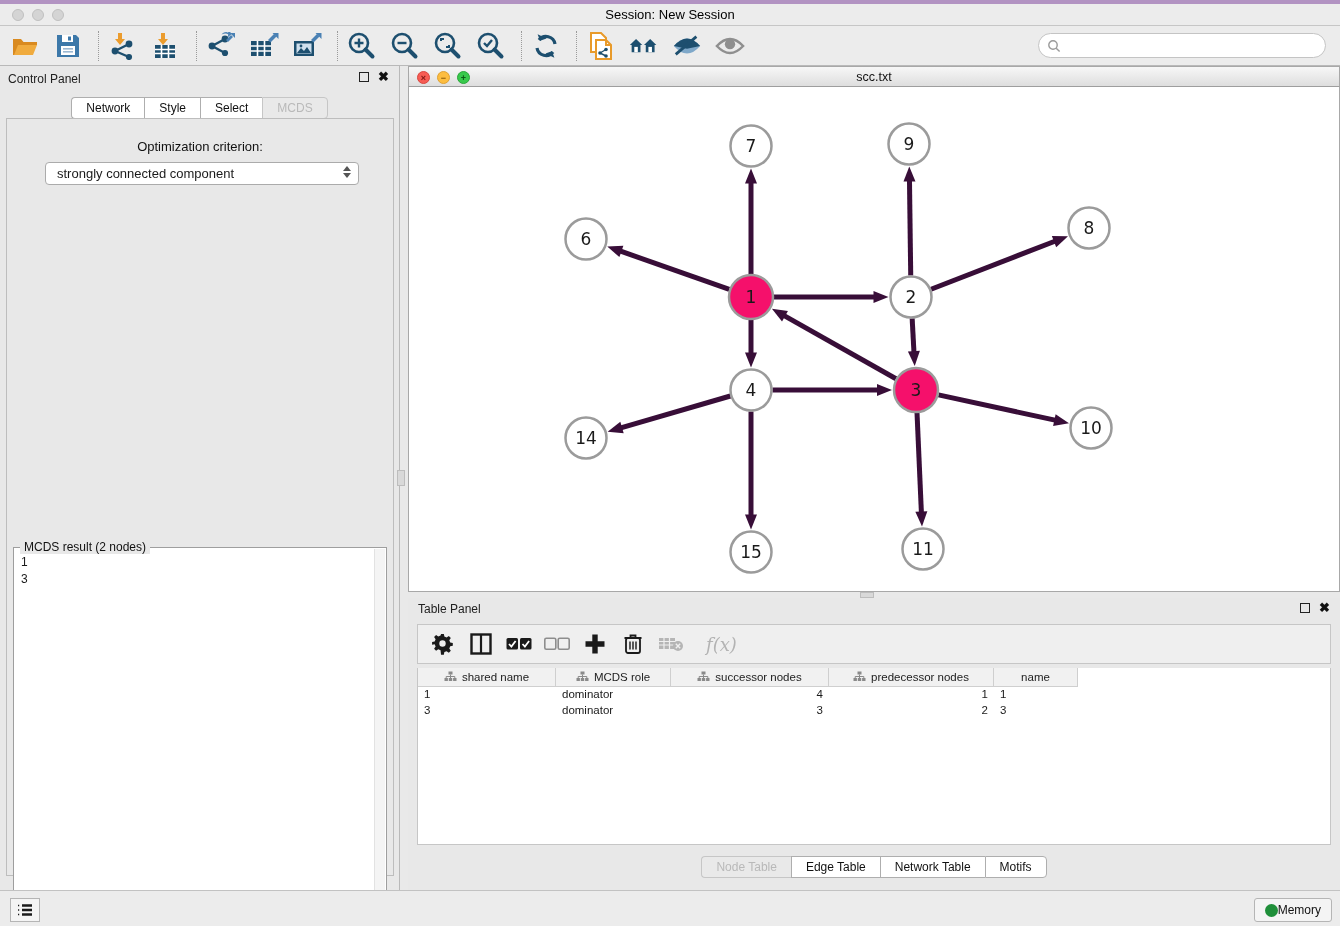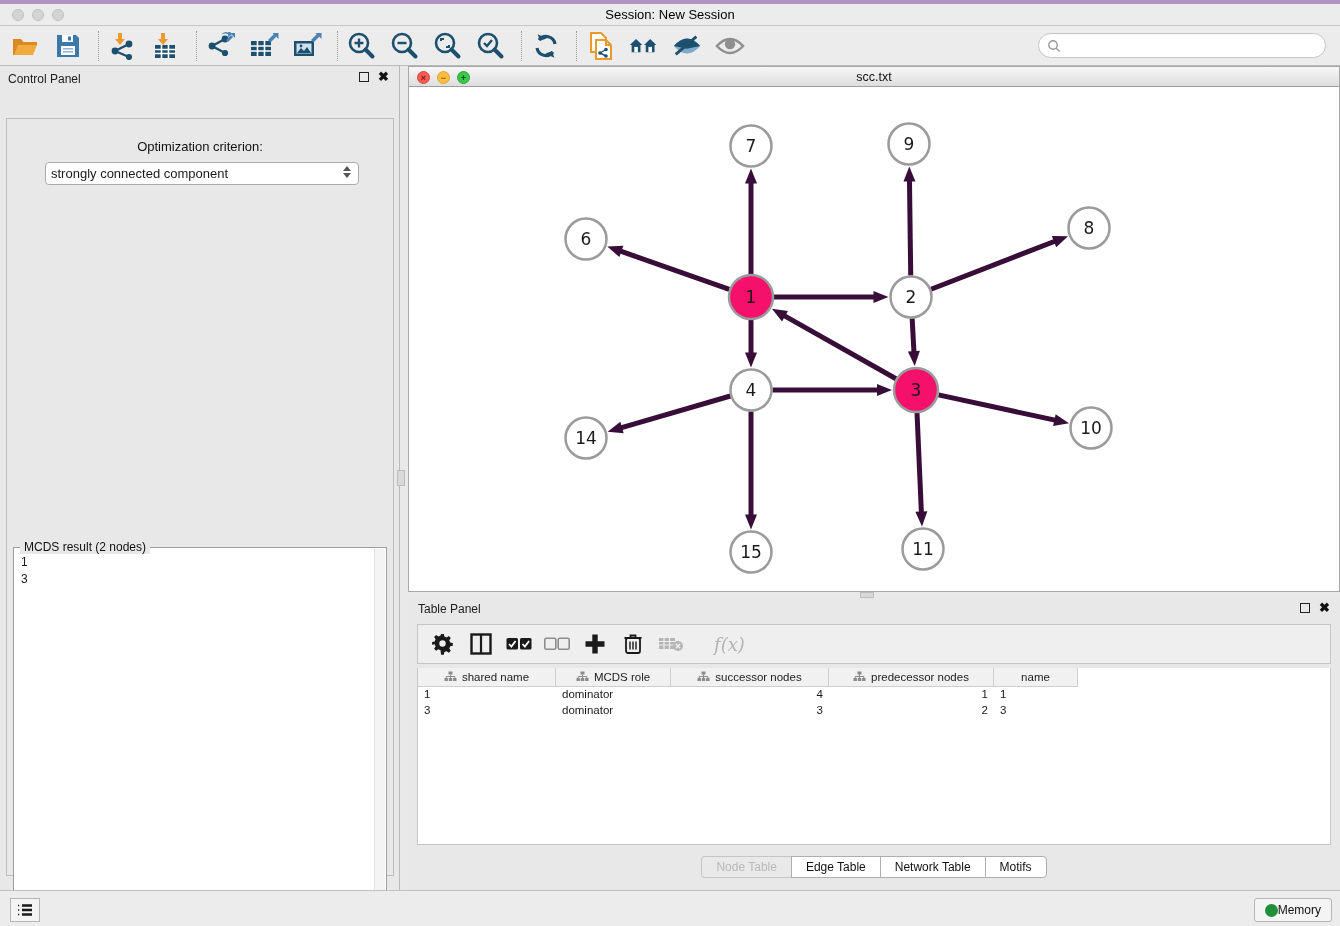--- a/index.html
+++ b/index.html
@@ -252,6 +252,14 @@
     <div class="panel-ctrls">
       <div class="float-box"></div>
       <div class="close-x">✖</div>
+    </div>
+  </div>
+  <div class="seg-row">
+    <div class="seg">
+      <div class="seg-btn">Network</div>
+      <div class="seg-btn">Style</div>
+      <div class="seg-btn">Select</div>
+      <div class="seg-btn disabled">MCDS</div>
     </div>
   </div>
   <div class="cp-box">

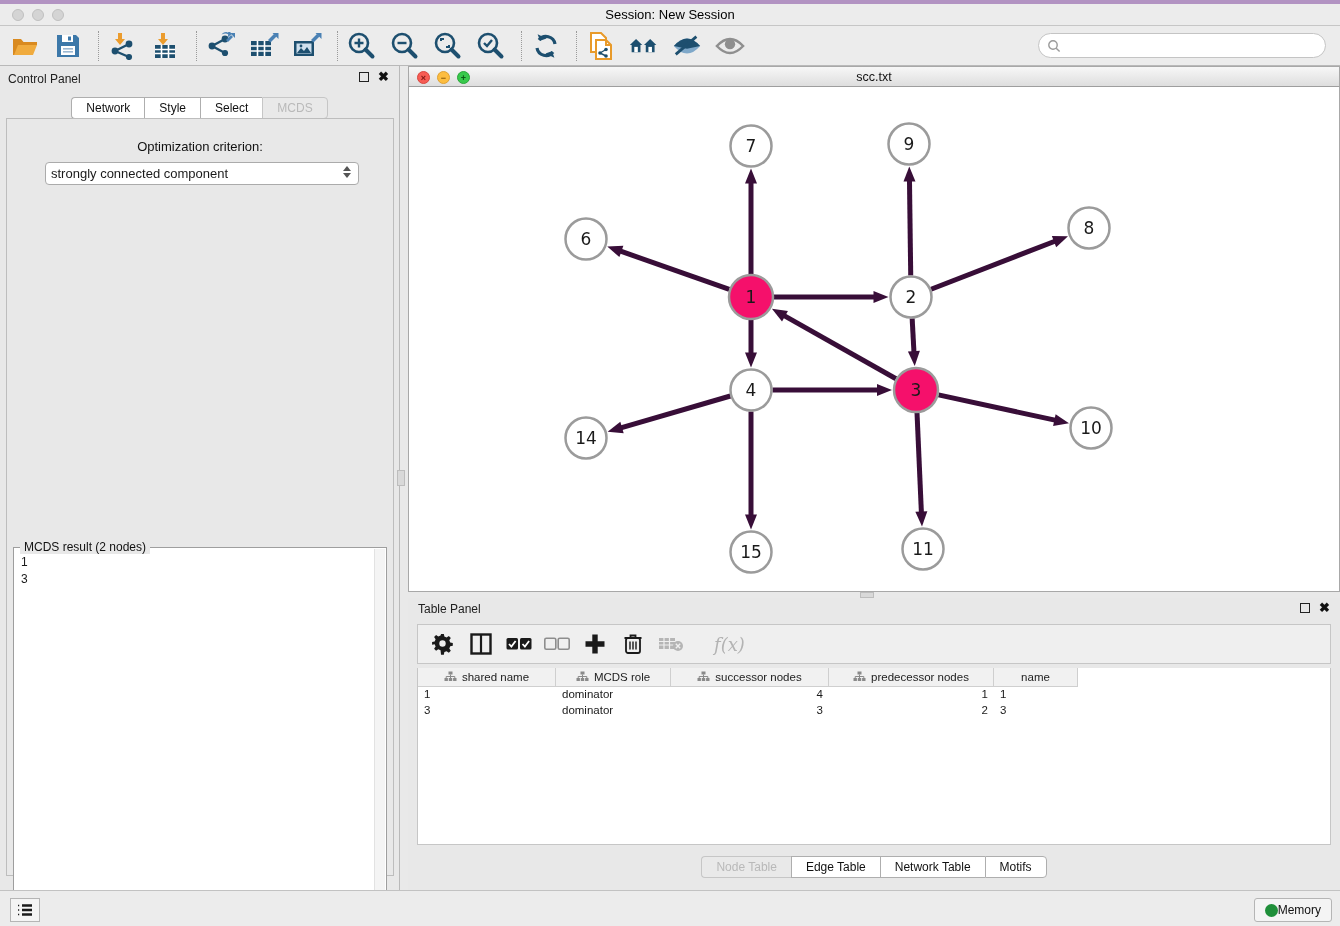--- a/index.html
+++ b/index.html
@@ -38,7 +38,7 @@
 
   .cp-box { position:absolute; left:6px; top:52px; width:388px; height:758px; border:1px solid #bdbdbd; }
   .opt-label { position:absolute; left:0; top:20px; width:100%; text-align:center; font-size:13px; color:#111; }
-  .combo { position:absolute; left:38px; top:43px; width:314px; height:23px; background:#fff; border:1px solid #ababab; border-radius:4px; display:flex; align-items:center; padding-left:5px; font-size:13px; cursor:pointer; }
+  .combo { position:absolute; left:38px; top:43px; width:314px; height:23px; background:#fff; border:1px solid #ababab; border-radius:4px; display:flex; align-items:center; padding-left:11px; font-size:13px; cursor:pointer; }
   .combo .arrows { position:absolute; right:7px; top:3px; display:flex; flex-direction:column; gap:2px; }
   .combo .arrows i { width:0; height:0; border-left:4px solid transparent; border-right:4px solid transparent; }
   .combo .arrows .up { border-bottom:5px solid #555; }

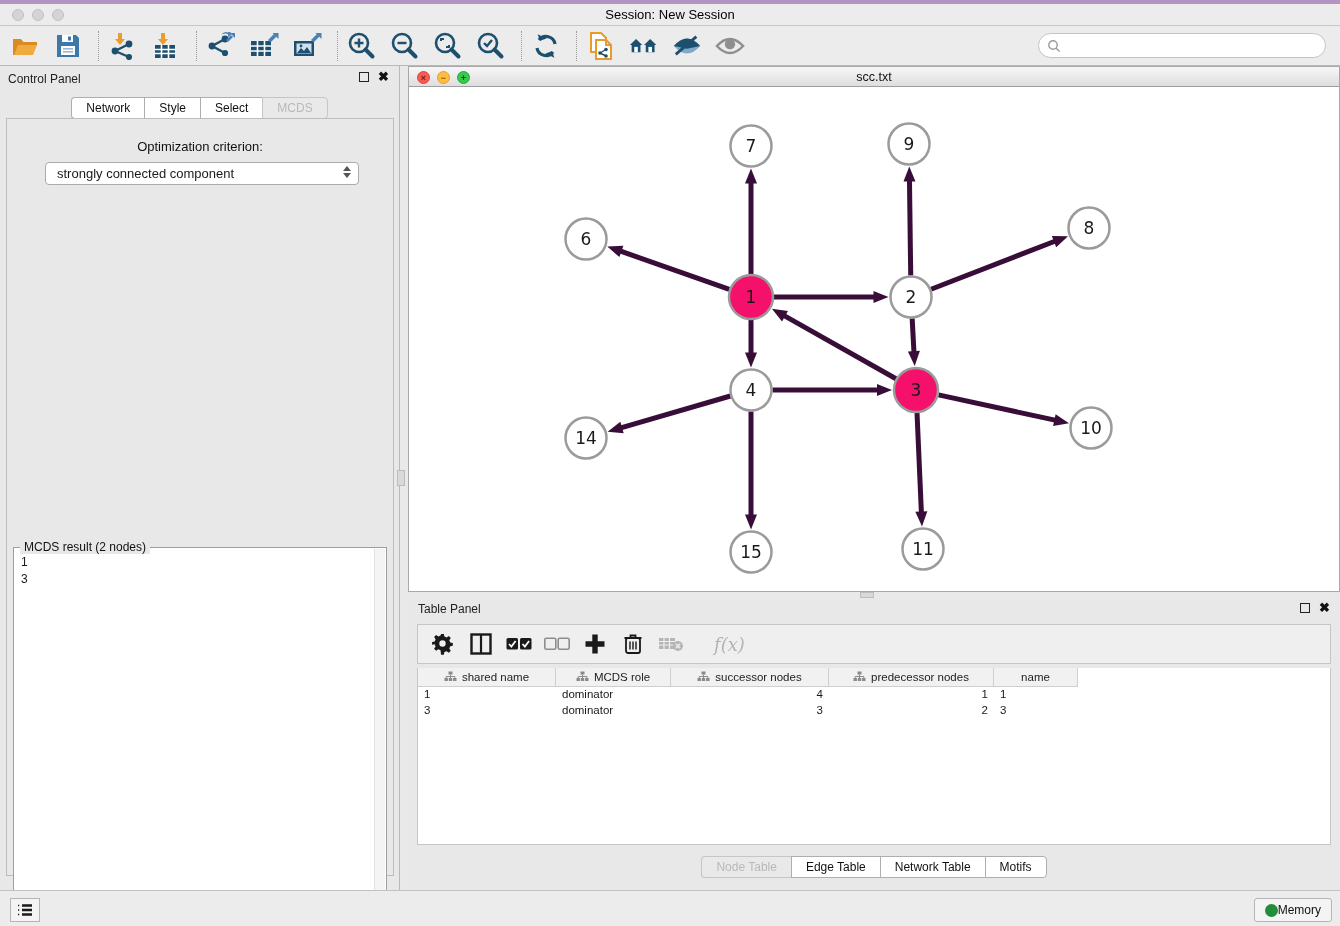--- a/index.html
+++ b/index.html
@@ -71,7 +71,7 @@
   .tp-head { position:absolute; left:0; top:0; width:100%; height:24px; }
   .tp-toolbar { position:absolute; left:9px; top:26px; width:914px; height:40px; background:#efefef; border:1px solid #c6c6c6; display:flex; align-items:center; padding-left:10px; }
   .tp-toolbar .tb-btn { margin-right:8px; }
-  .fx-label { font-size:18px; font-style:italic; color:#b3b3b3; font-family:"DejaVu Serif", serif; margin-left:20px; }
+  .fx-label { font-size:18px; font-style:italic; color:#b3b3b3; font-family:"DejaVu Serif", serif; margin-left:12px; }
 
   .grid-area { position:absolute; left:9px; top:70px; width:914px; height:177px; background:#fff; border:1px solid #c6c6c6; border-top:none; overflow:hidden; }
   .grid-header { display:flex; height:19px; }

